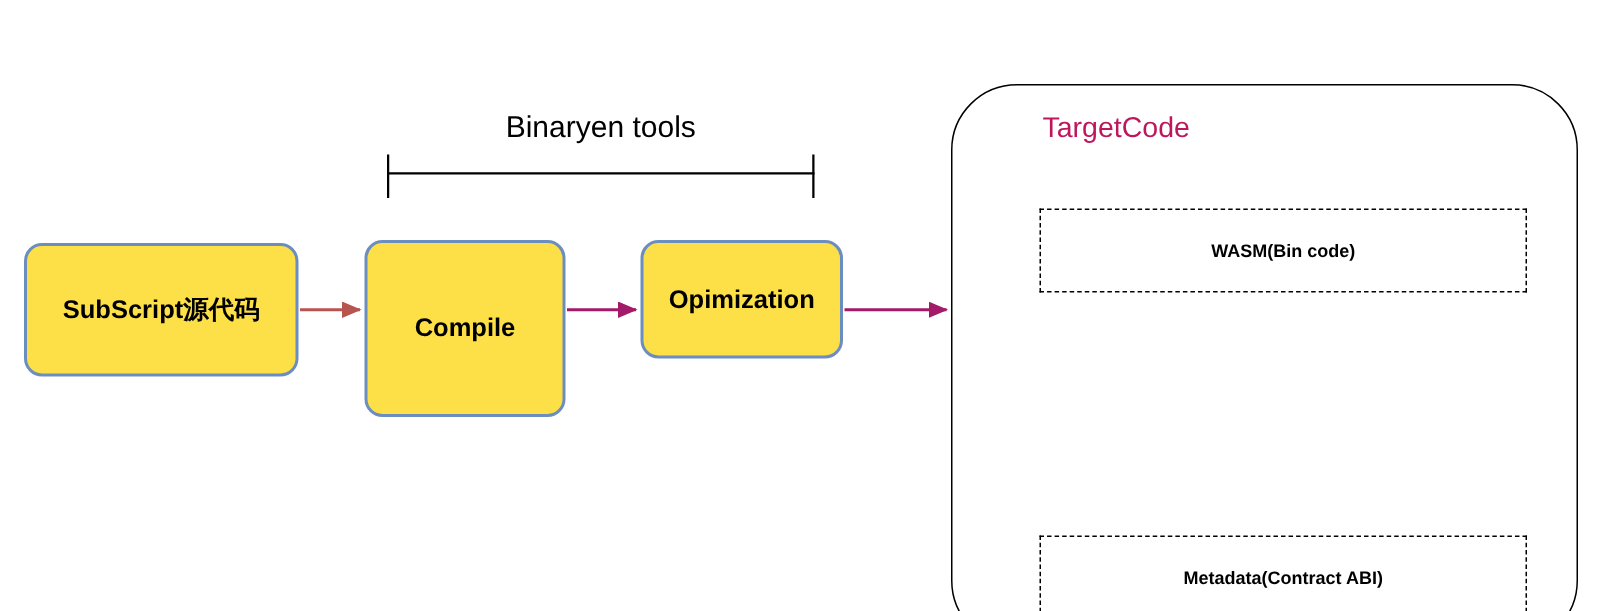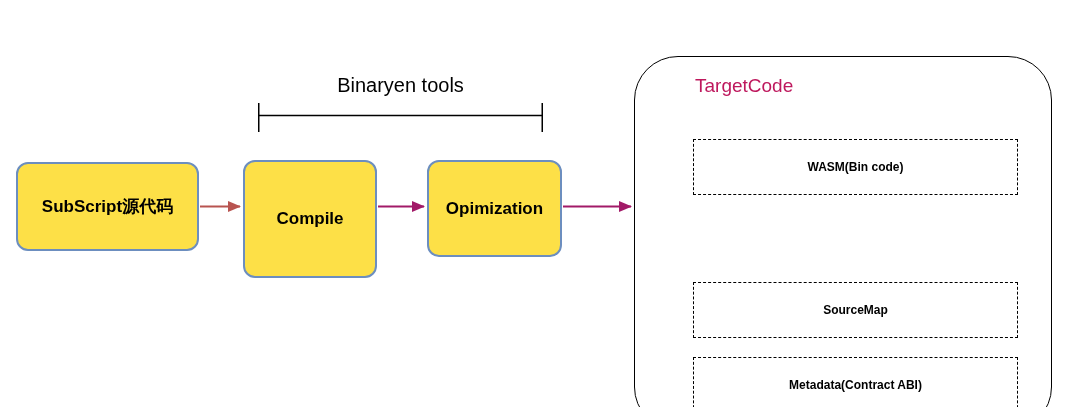--- a/index.html
+++ b/index.html
@@ -34,7 +34,7 @@
   }
   .box-subscript   { left: 16px;  top: 121px; width: 183px; height: 89px; }
   .box-compile     { left: 243px; top: 119px; width: 134px; height: 118px; }
-  .box-opimization { left: 427px; top: 119px; width: 135px; height: 97px; text-align: right; }
+  .box-opimization { left: 427px; top: 119px; width: 135px; height: 79px; text-align: right; }
   .bracket-label {
     position: absolute;
     left: 258px; top: 33px;

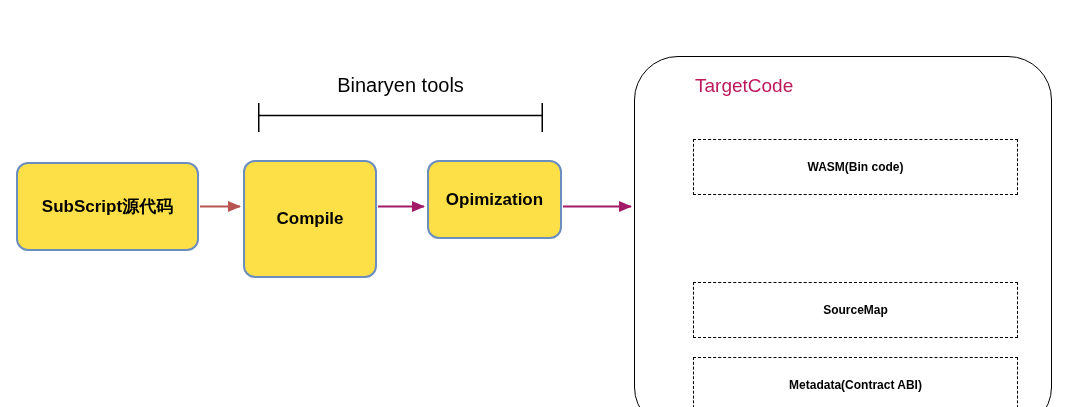--- a/index.html
+++ b/index.html
@@ -121,9 +121,6 @@
     <div class="dashed-box item-0">
       <span>WASM(Bin code)</span>
     </div>
-    <div class="dashed-box item-2">
-      <span>SourceMap</span>
-    </div>
     <div class="dashed-box item-3">
       <span>Metadata(Contract ABI)</span>
     </div>

